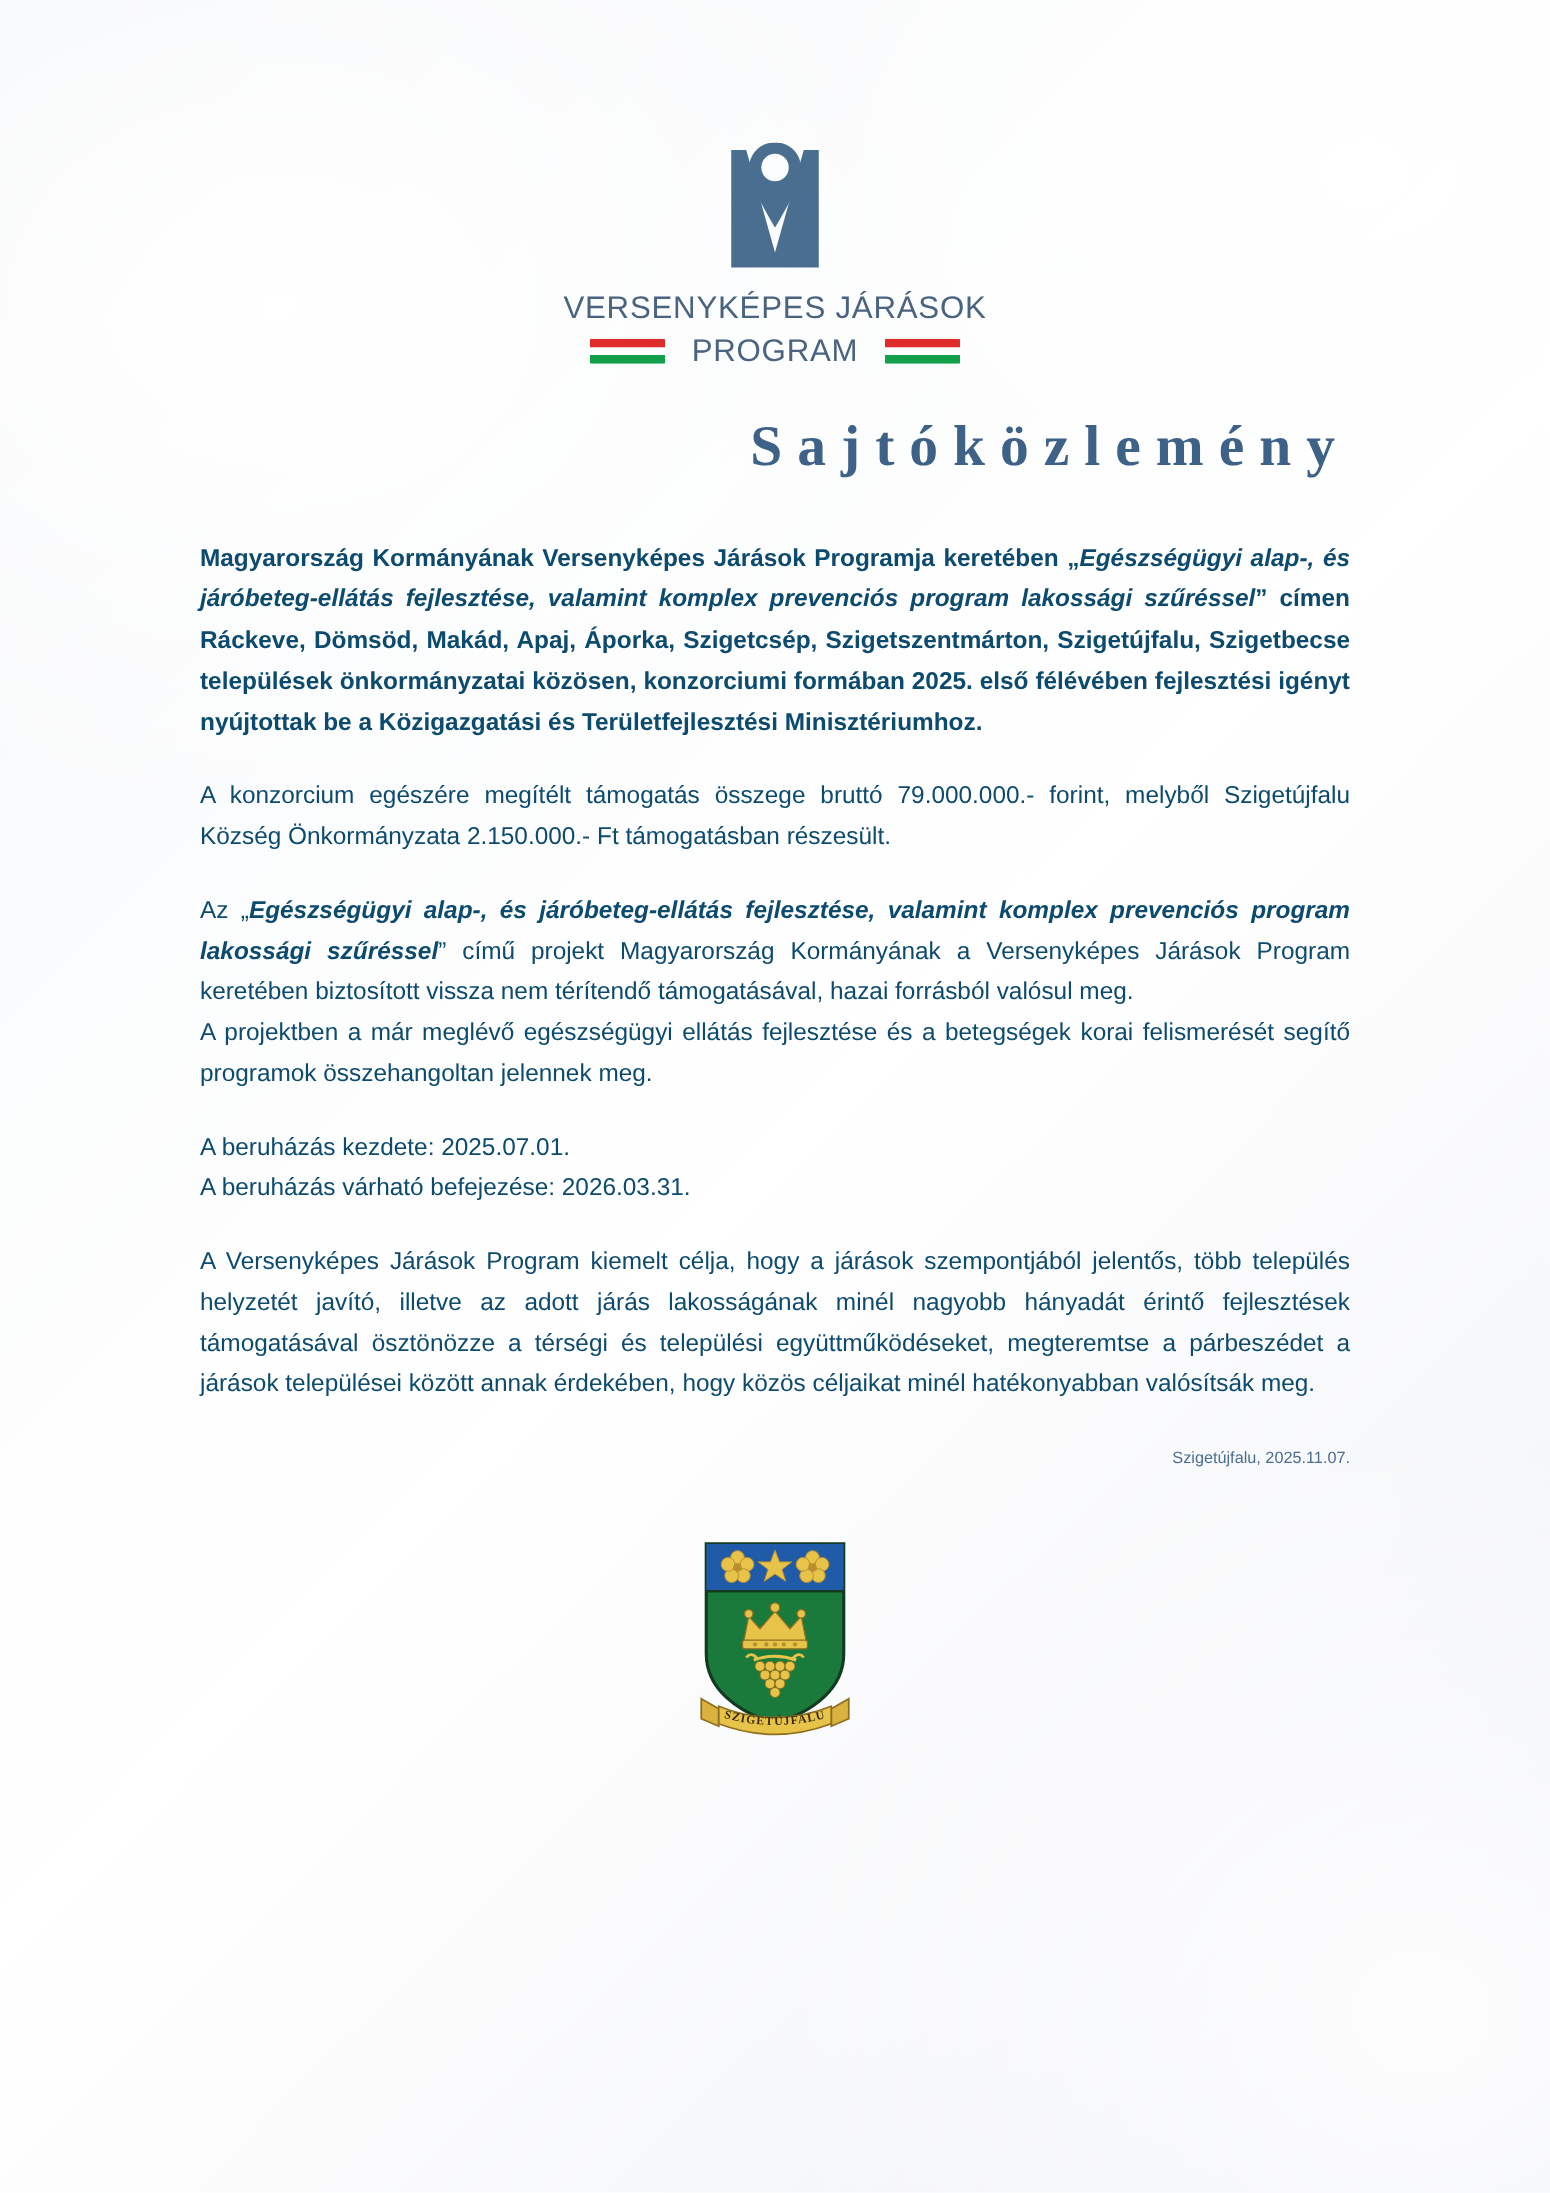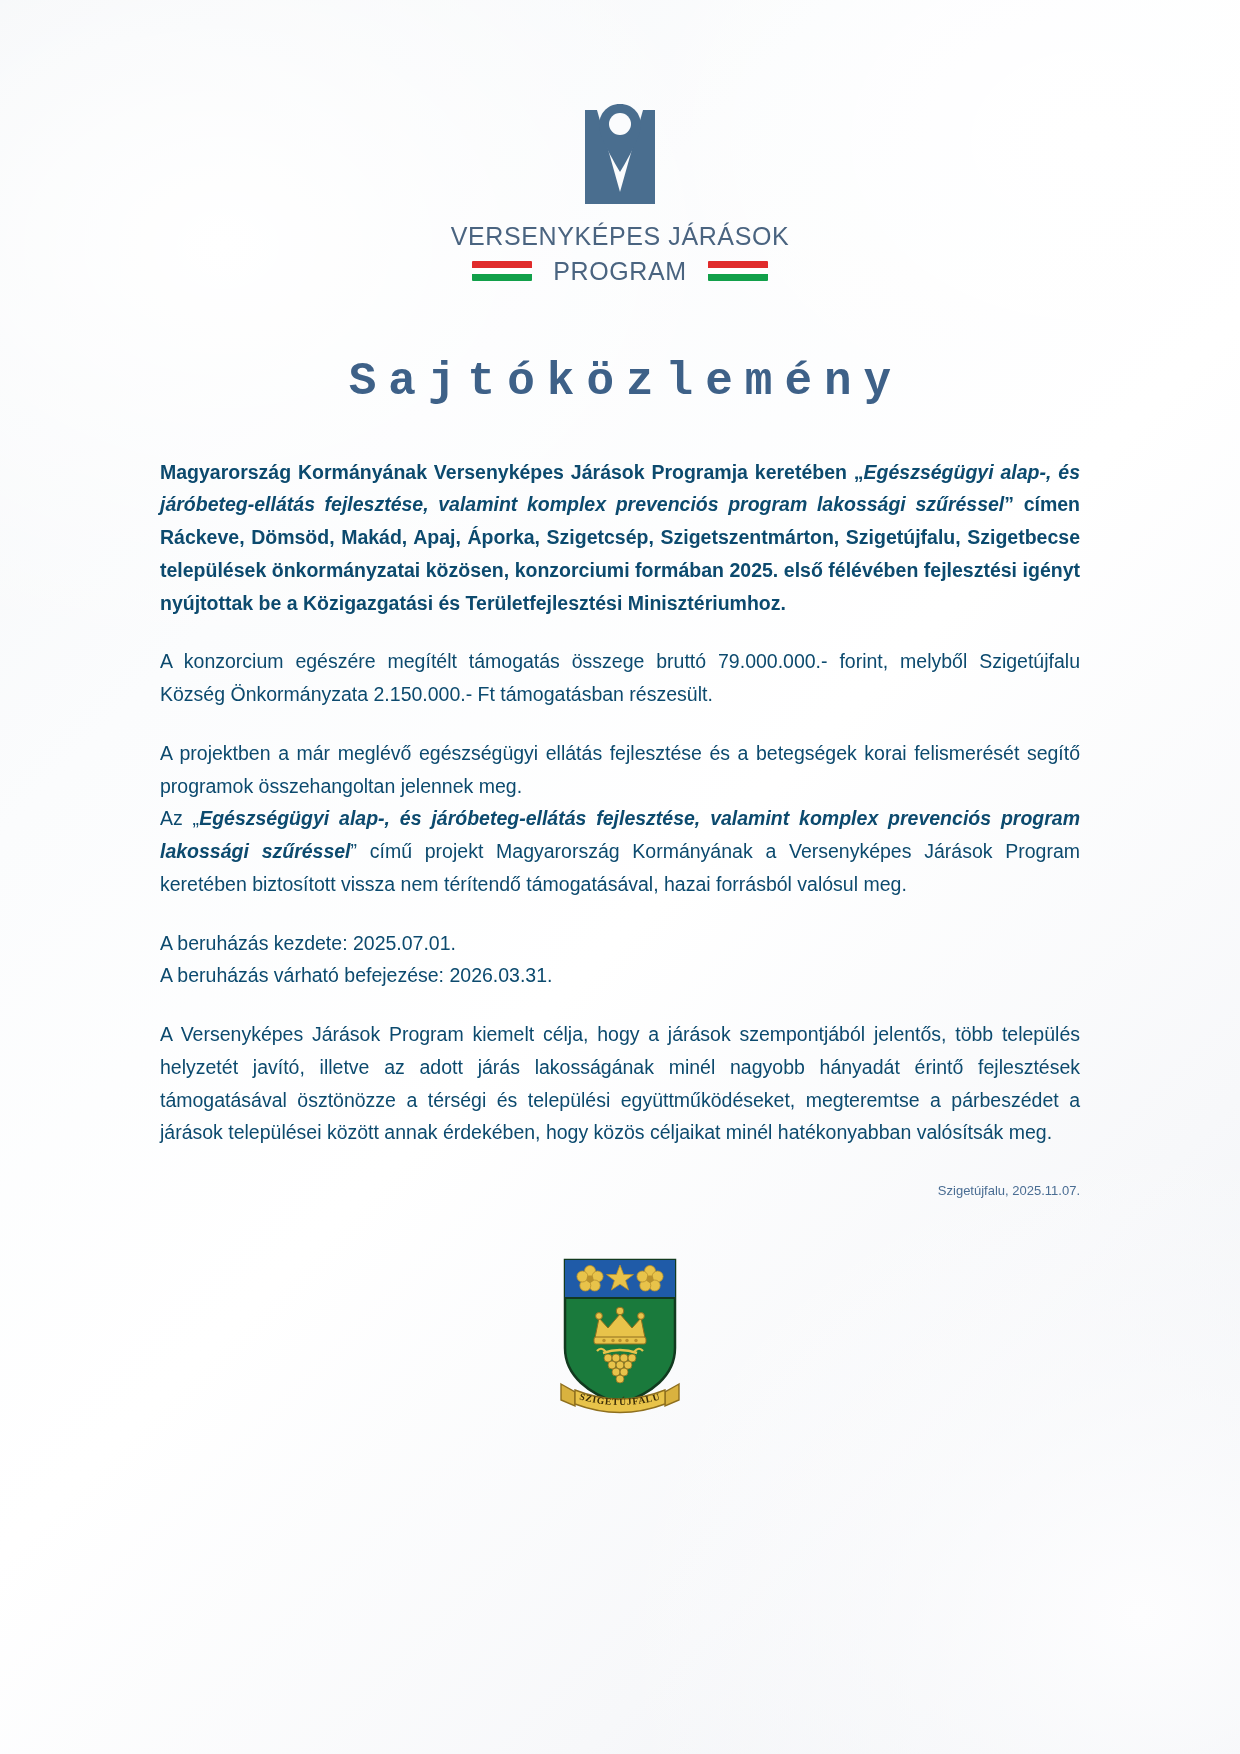--- a/index.html
+++ b/index.html
@@ -25,7 +25,7 @@
     width: 1240px;
     height: 1754px;
     box-sizing: border-box;
-    padding: 0 160px;
+    padding: 10px 160px;
   }
 
   

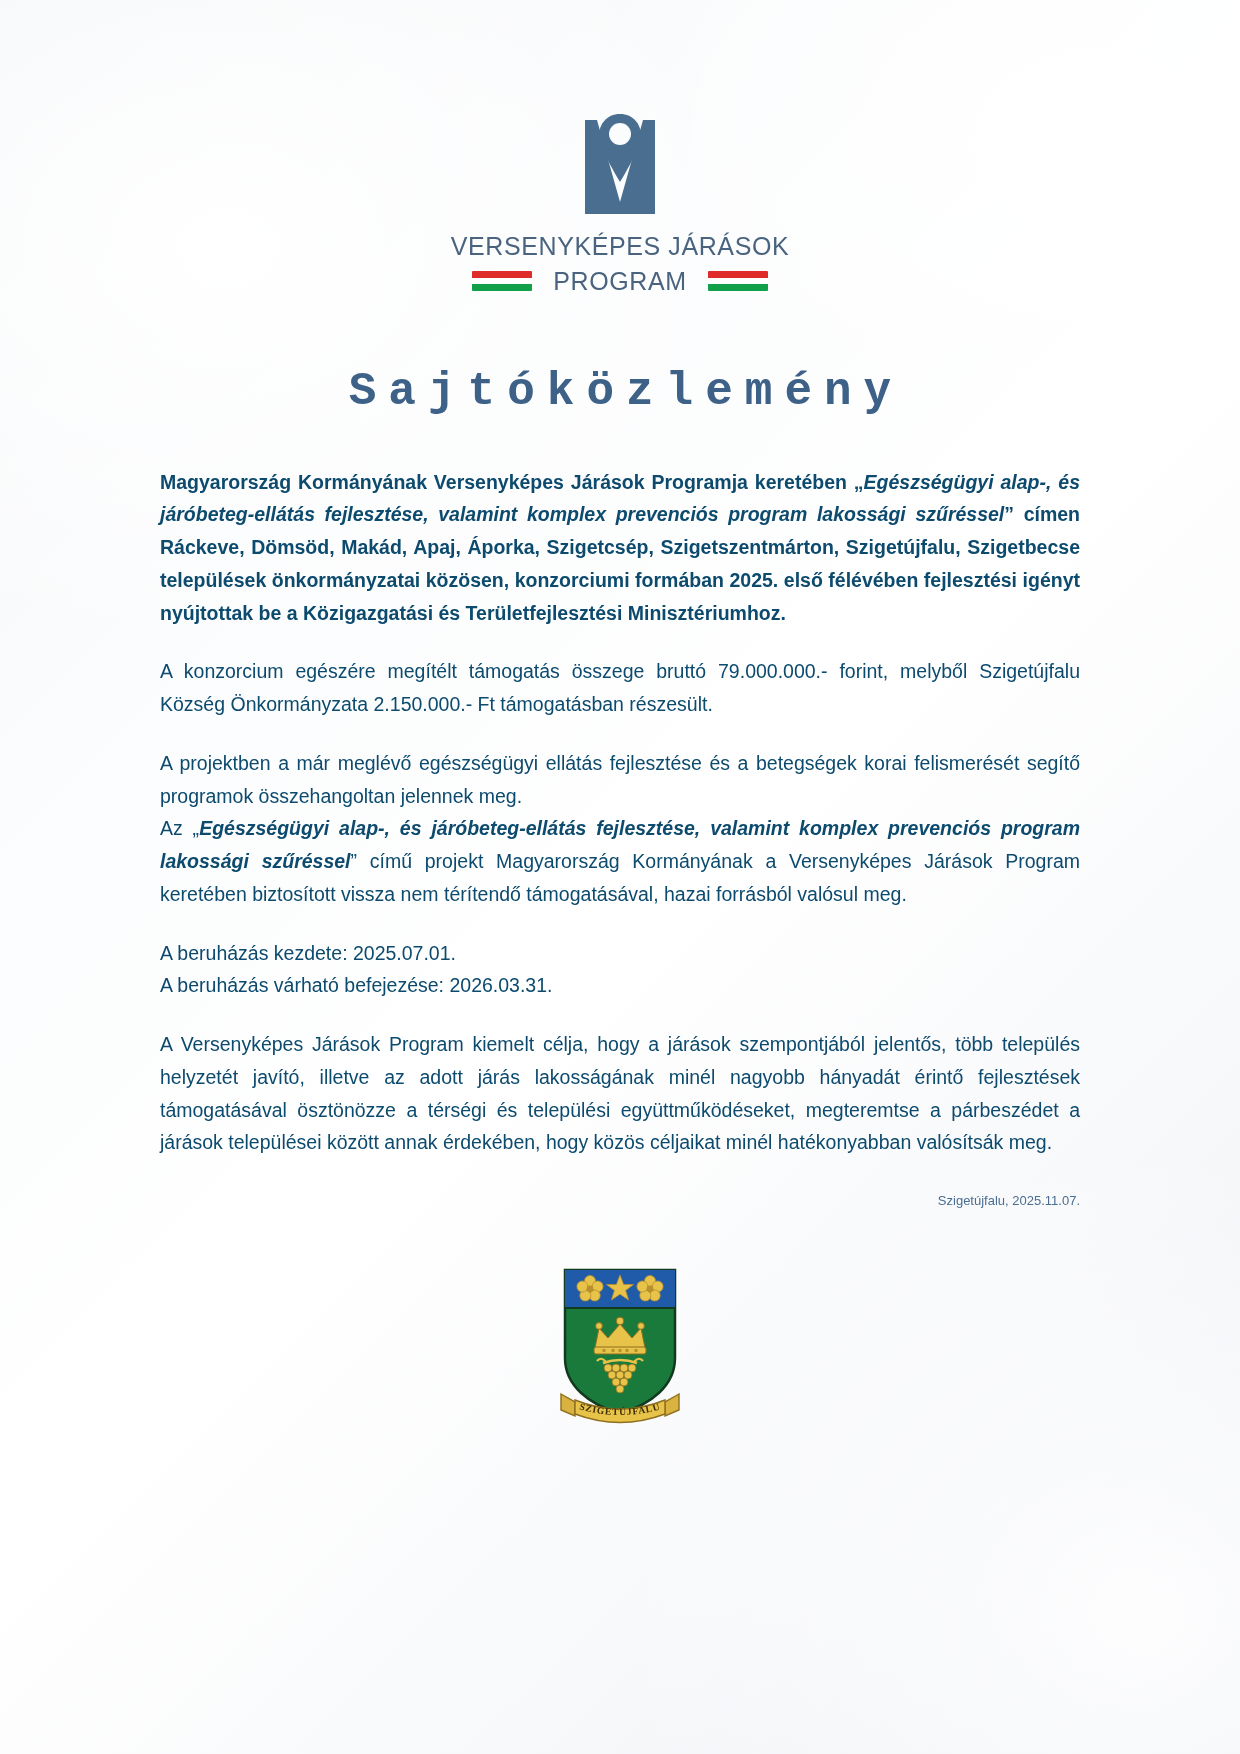--- a/index.html
+++ b/index.html
@@ -80,9 +80,9 @@
 
   
   .doc-title {
-    margin-top: 70px;
-    text-align: center;
-    font-family: Liberation Mono, monospace;
+    margin-top: 34px;
+    text-align: right;
+    font-family: Liberation Serif, serif;
     font-weight: 700;
     font-size: 46px;
     letter-spacing: 12px;

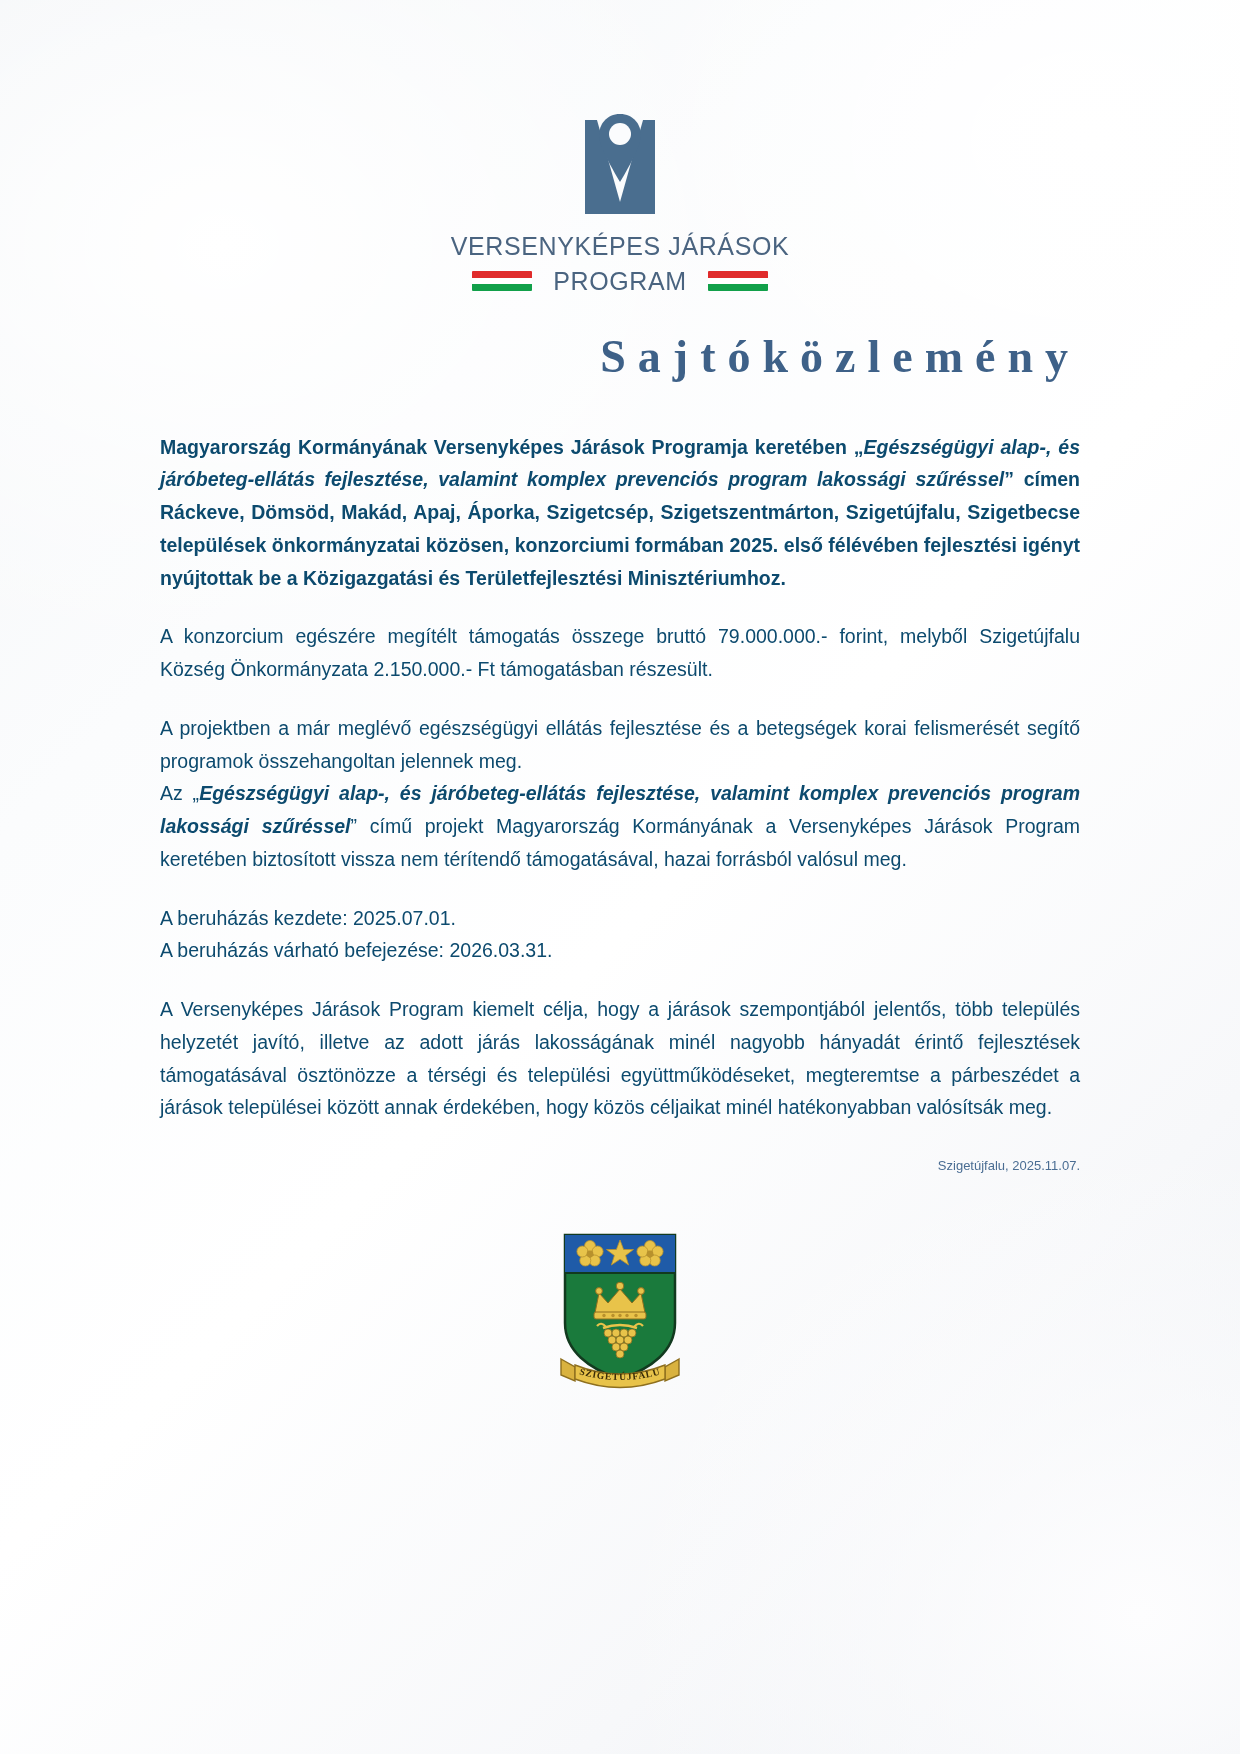--- a/index.html
+++ b/index.html
@@ -176,9 +176,9 @@
 
     <div class="para-gap"></div>
 
+    <p><span>Az „</span><span class="bi">Egészségügyi alap-, és járóbeteg-ellátás fejlesztése, valamint komplex prevenciós program lakossági szűréssel</span><span>” című projekt Magyarország Kormányának a Versenyképes Járások Program keretében biztosított vissza nem térítendő támogatásával, hazai forrásból valósul meg.</span></p>
+
     <p>A projektben a már meglévő egészségügyi ellátás fejlesztése és a betegségek korai felismerését segítő programok összehangoltan jelennek meg.</p>
-
-    <p><span>Az „</span><span class="bi">Egészségügyi alap-, és járóbeteg-ellátás fejlesztése, valamint komplex prevenciós program lakossági szűréssel</span><span>” című projekt Magyarország Kormányának a Versenyképes Járások Program keretében biztosított vissza nem térítendő támogatásával, hazai forrásból valósul meg.</span></p>
 
     <div class="para-gap"></div>
 

